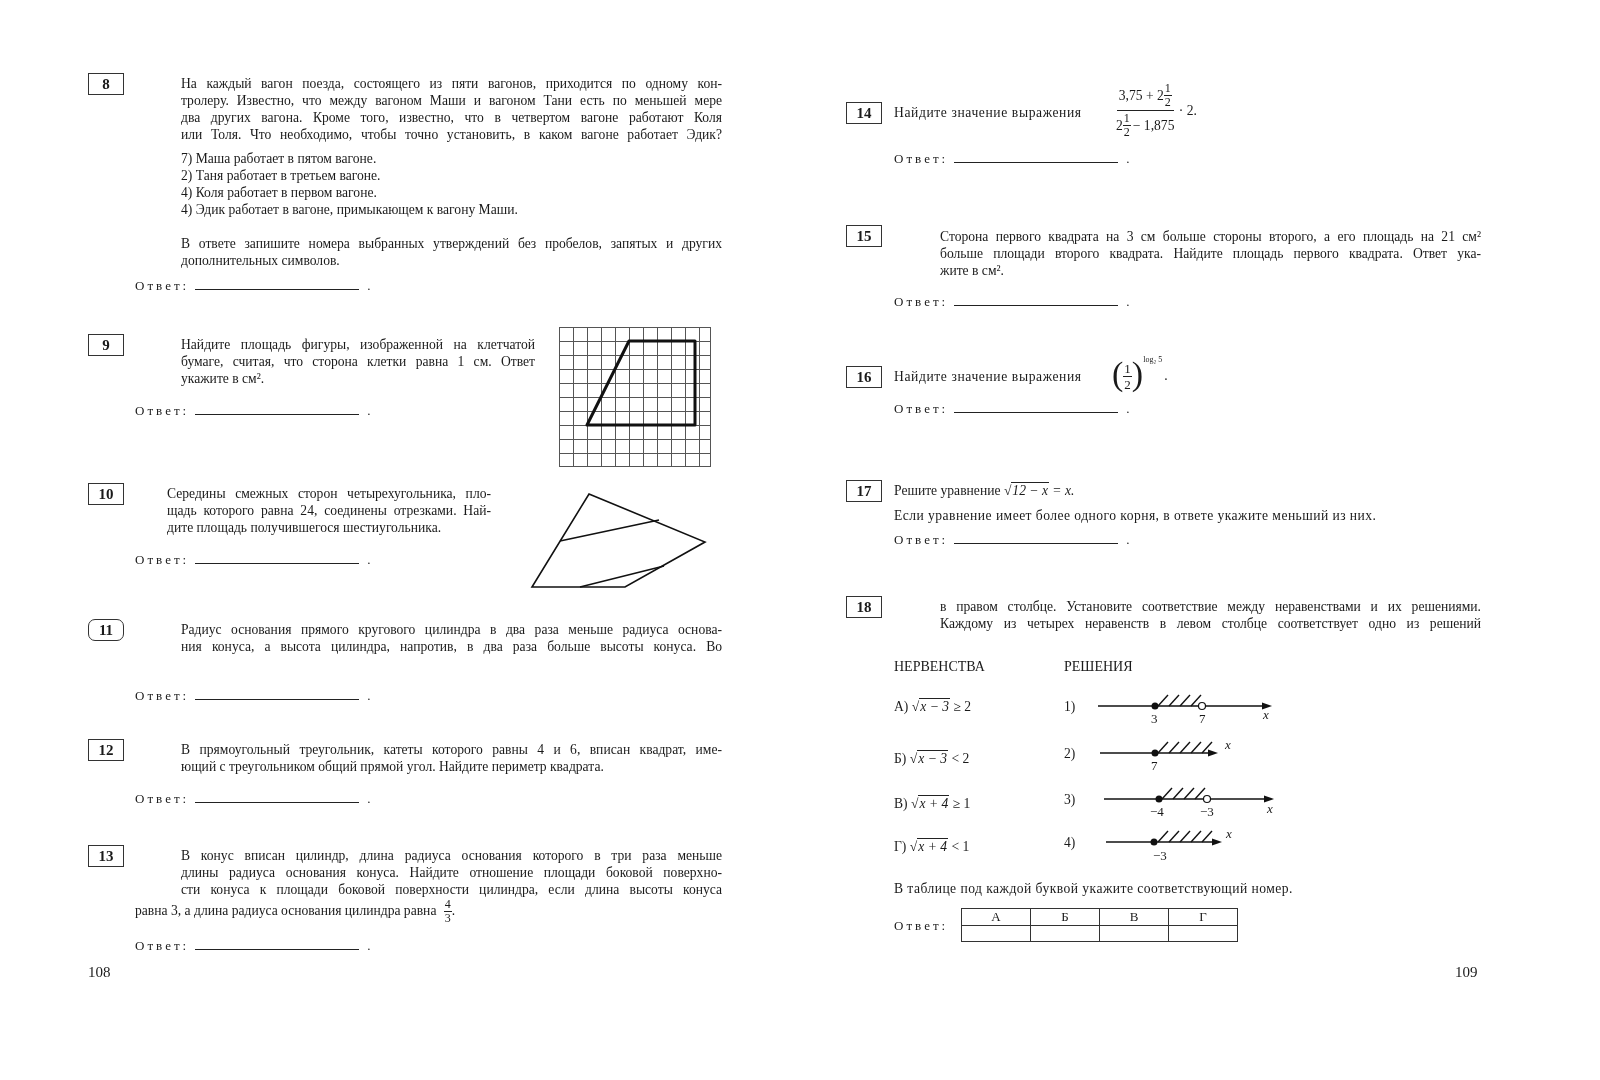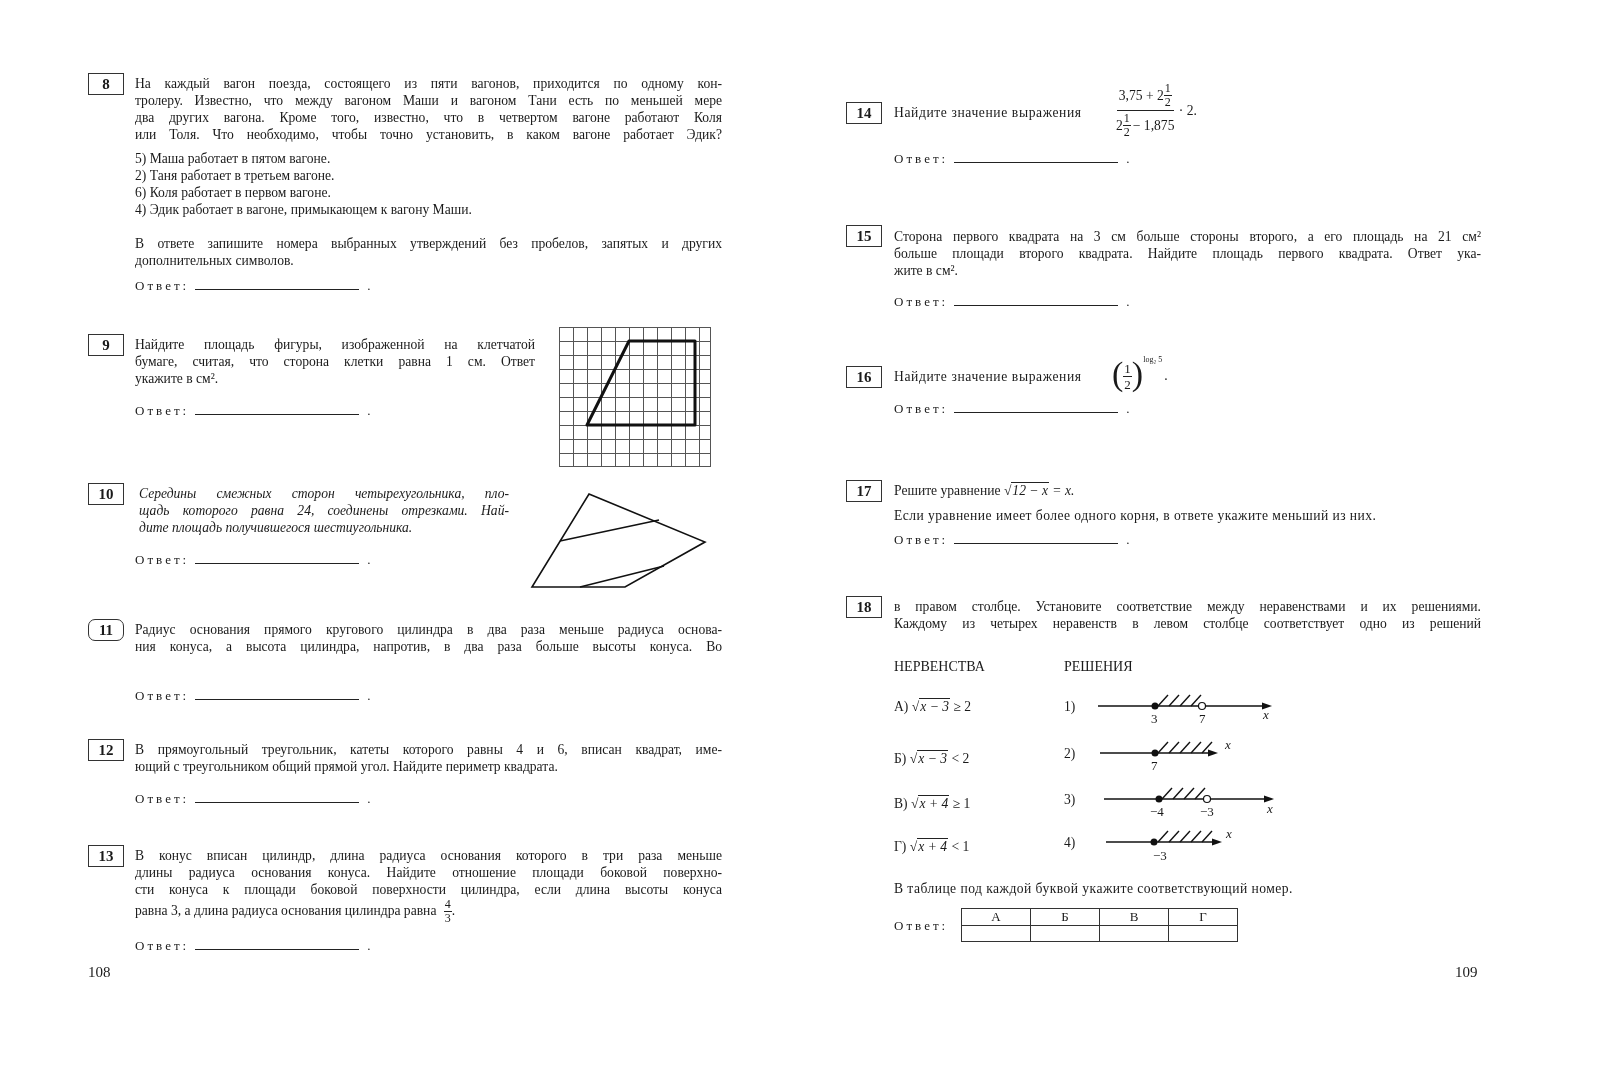--- a/index.html
+++ b/index.html
@@ -15,7 +15,7 @@
     font-family: "Liberation Serif", serif;
   }
   .text { position:absolute; font-size:13.6px; line-height:17px; text-align:justify; }
-  .line { display:block; white-space:nowrap; text-align:justify; text-align-last:justify; }
+  .line { display:block; white-space:nowrap; text-align:justify; text-align-last:justify;margin-left:46px; }
   .line.last { text-align-last:left; }
   .answer { position:absolute; font-size:13px; white-space:nowrap; }
   .answer .lbl { letter-spacing:3px; font-family:"Liberation Serif", serif; }

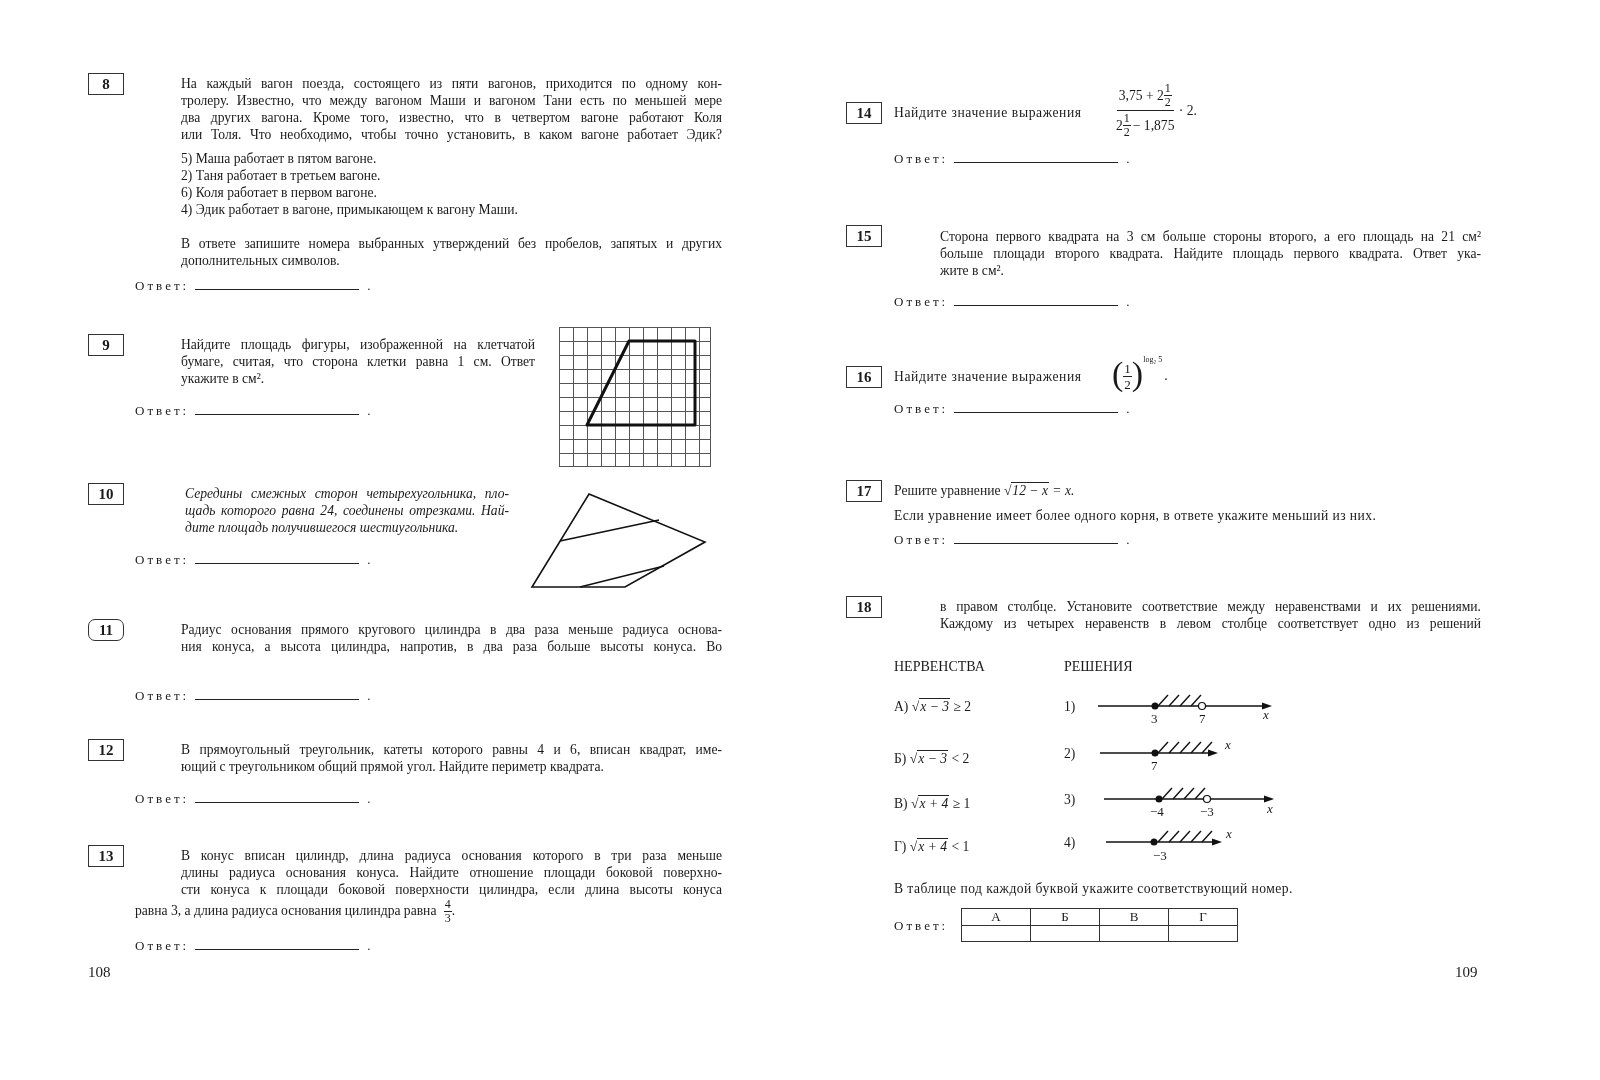--- a/index.html
+++ b/index.html
@@ -43,7 +43,7 @@
     <span class="line">или Толя. Что необходимо, чтобы точно установить, в каком вагоне работает Эдик?</span>
   </div>
   <div class="text" style="left:135px;top:150px;width:587px;">
-    <span class="line last">5) Маша работает в пятом вагоне.</span>
+    <span class="line last">7) Маша работает в пятом вагоне.</span>
     <span class="line last">2) Таня работает в третьем вагоне.</span>
     <span class="line last">6) Коля работает в первом вагоне.</span>
     <span class="line last">4) Эдик работает в вагоне, примыкающем к вагону Маши.</span>

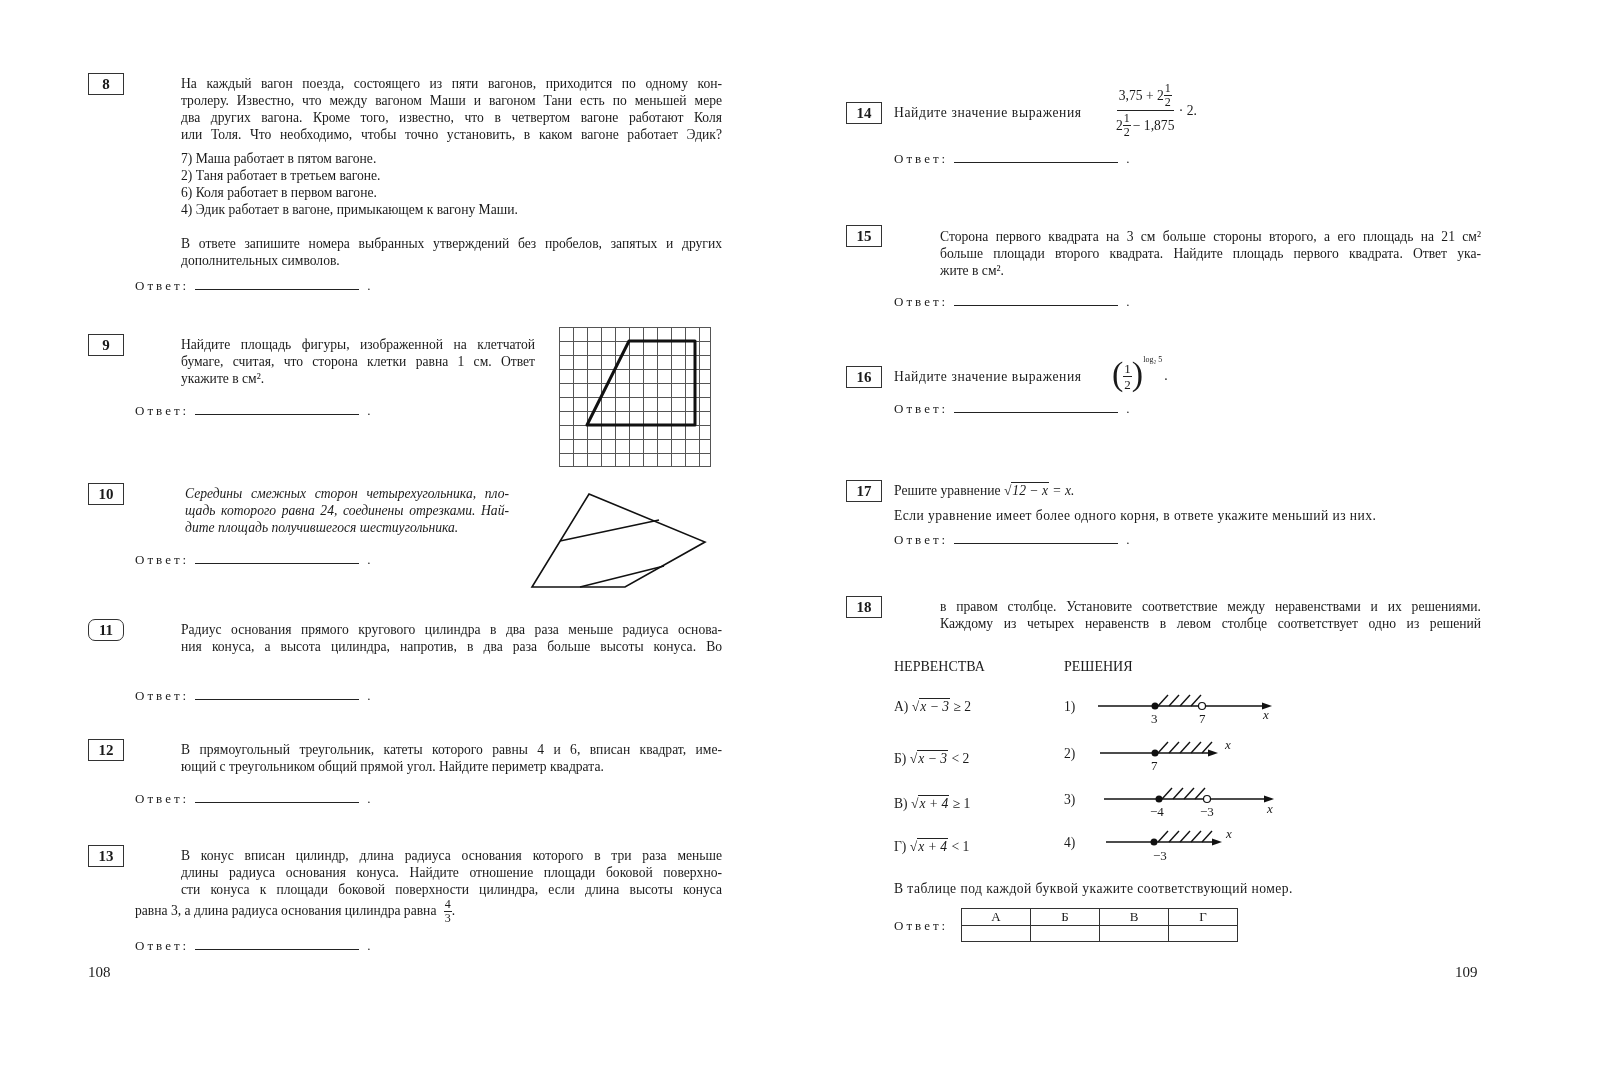--- a/index.html
+++ b/index.html
@@ -45,7 +45,7 @@
   <div class="text" style="left:135px;top:150px;width:587px;">
     <span class="line last">7) Маша работает в пятом вагоне.</span>
     <span class="line last">2) Таня работает в третьем вагоне.</span>
-    <span class="line last">6) Коля работает в первом вагоне.</span>
+    <span class="line last">4) Коля работает в первом вагоне.</span>
     <span class="line last">4) Эдик работает в вагоне, примыкающем к вагону Маши.</span>
   </div>
   <div class="text" style="left:135px;top:235px;width:587px;">

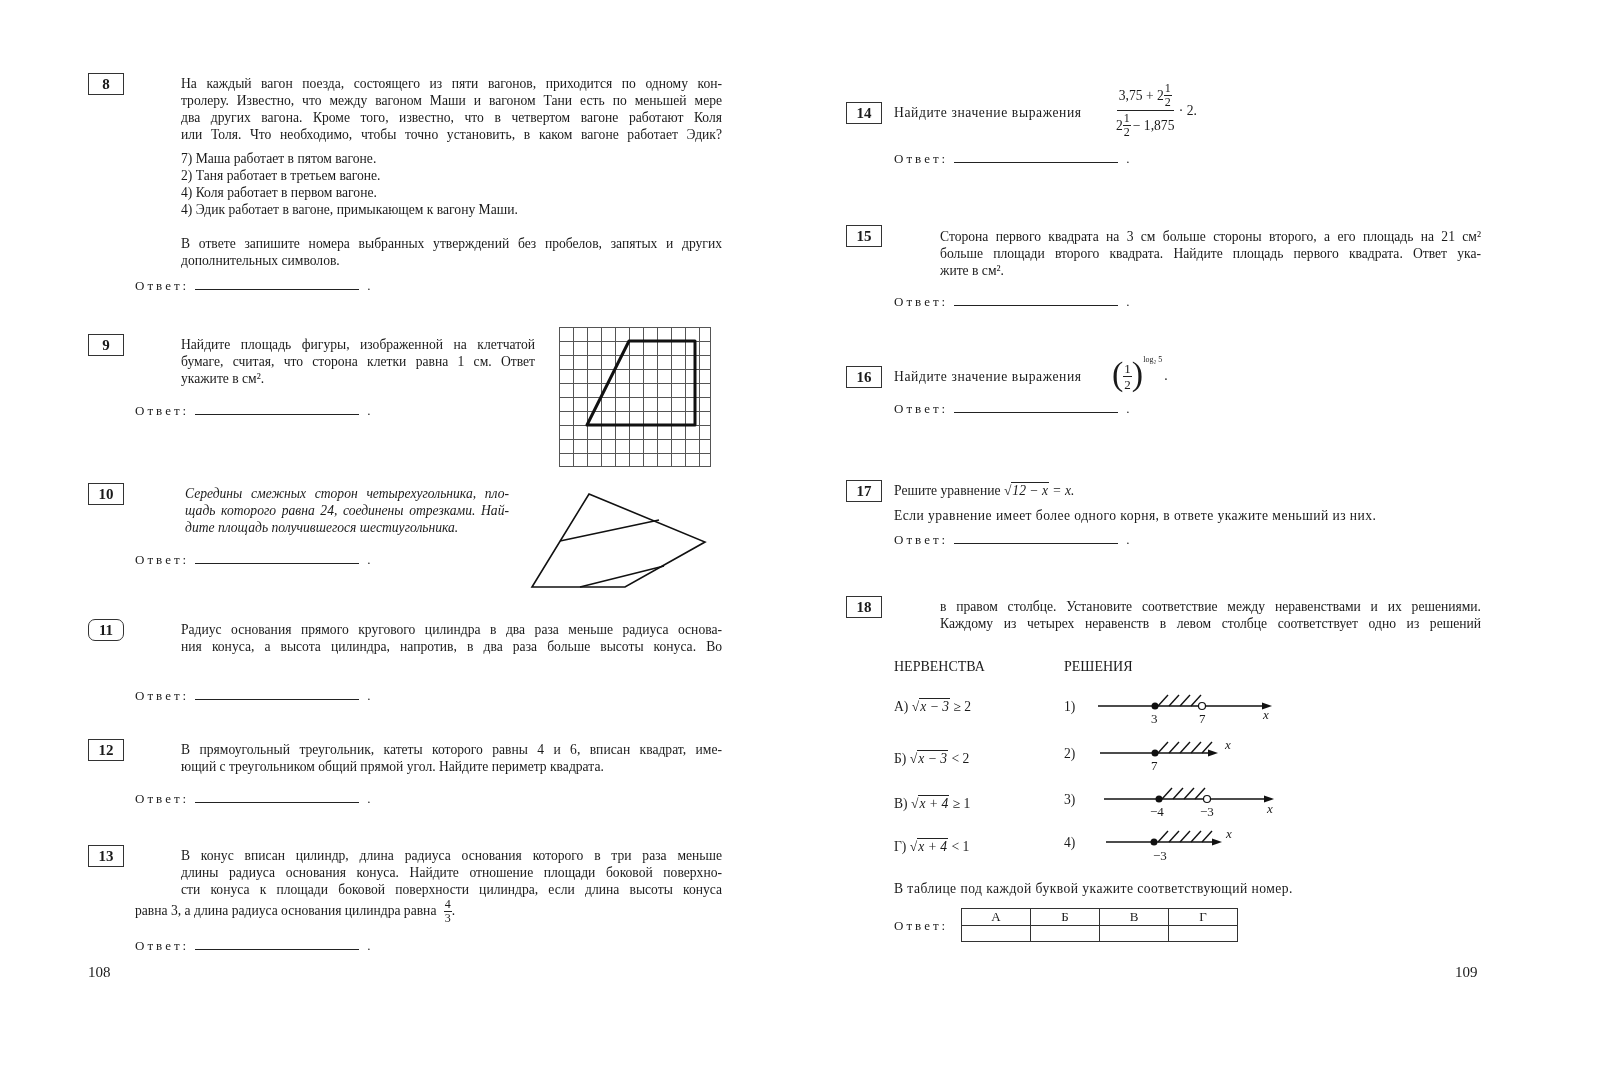--- a/index.html
+++ b/index.html
@@ -95,7 +95,7 @@
   </svg>
 
   <div class="qnum" style="left:88px;top:483px;">10</div>
-  <div class="text" style="left:139px;top:485px;width:370px;font-style:italic;">
+  <div class="text" style="left:121px;top:485px;width:370px;">
     <span class="line">Середины смежных сторон четырехугольника, пло-</span>
     <span class="line">щадь которого равна 24, соединены отрезками. Най-</span>
     <span class="line last">дите площадь получившегося шестиугольника.</span>

